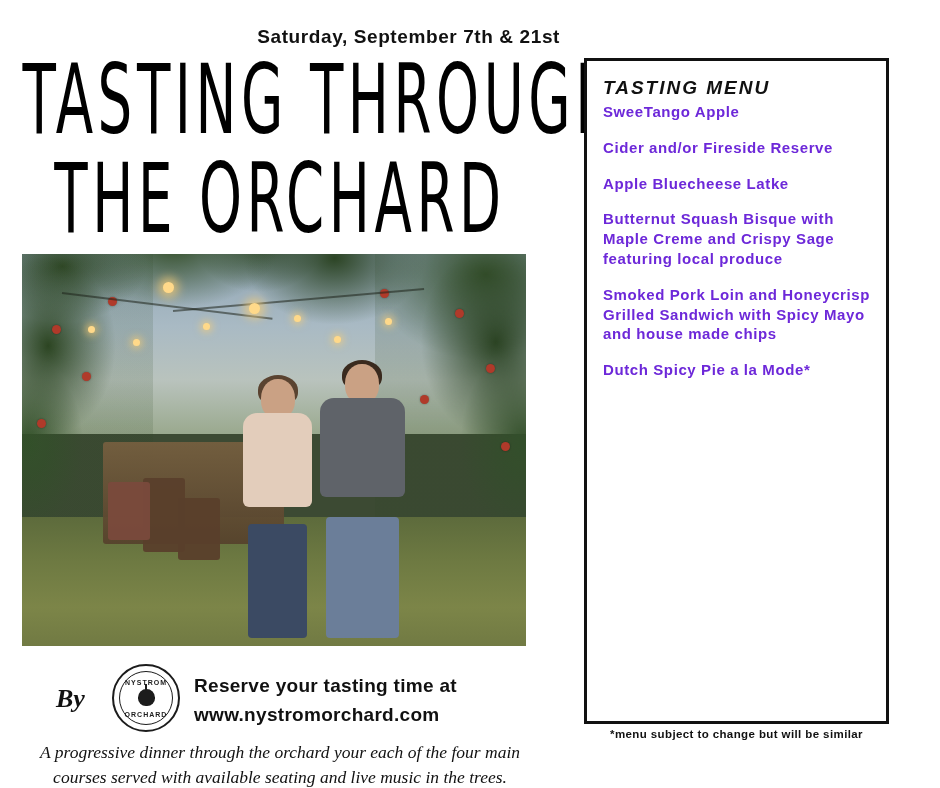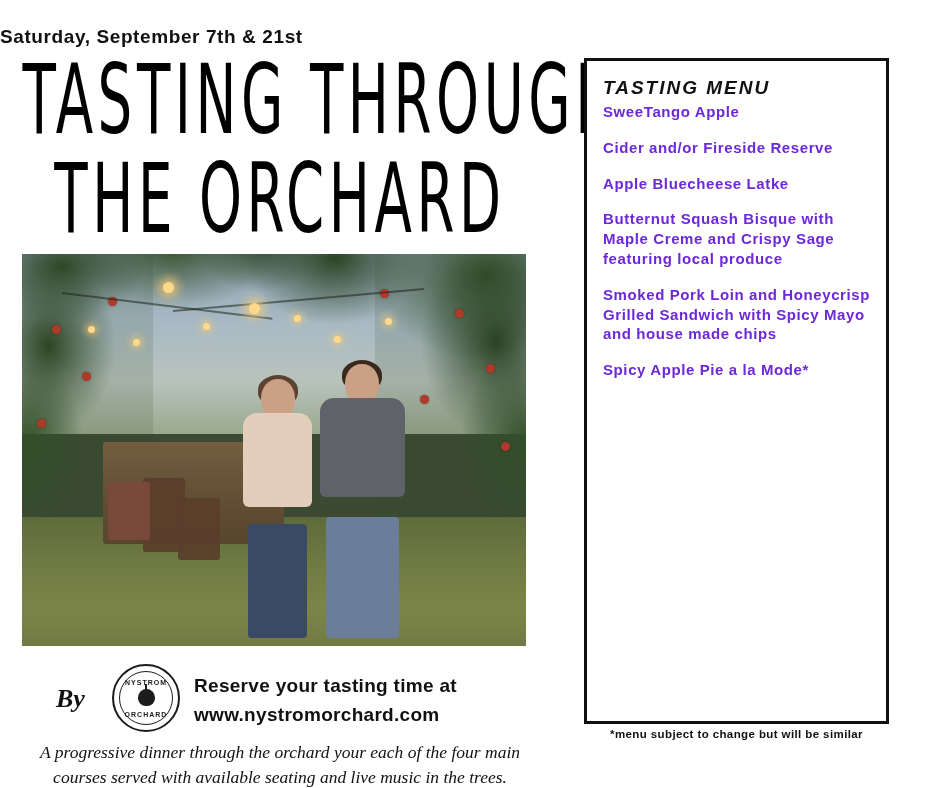--- a/index.html
+++ b/index.html
@@ -26,7 +26,7 @@
     position: absolute;
     left: 0; top: 26px;
     width: 560px;
-    text-align: left;
+    text-align: right;
     font-size: 19px;
     font-weight: bold;
     letter-spacing: 0.6px;

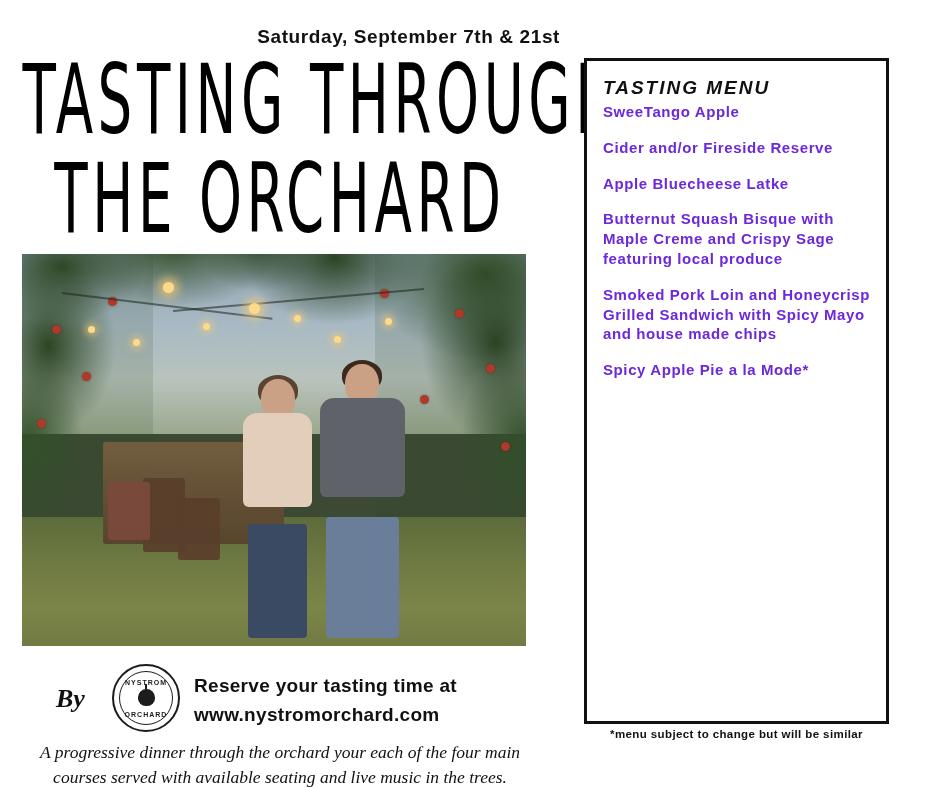--- a/index.html
+++ b/index.html
@@ -332,7 +332,7 @@
     <div class="menu-item">Apple Bluecheese Latke</div>
     <div class="menu-item">Butternut Squash Bisque with Maple Creme and Crispy Sage featuring local produce</div>
     <div class="menu-item">Smoked Pork Loin and Honeycrisp Grilled Sandwich with Spicy Mayo and house made chips</div>
-    <div class="menu-item">Spicy Apple Pie a la Mode*</div>
+    <div class="menu-item">Dutch Spicy Pie a la Mode*</div>
   </div>
 
   <div class="menu-note">*menu subject to change but will be similar</div>

